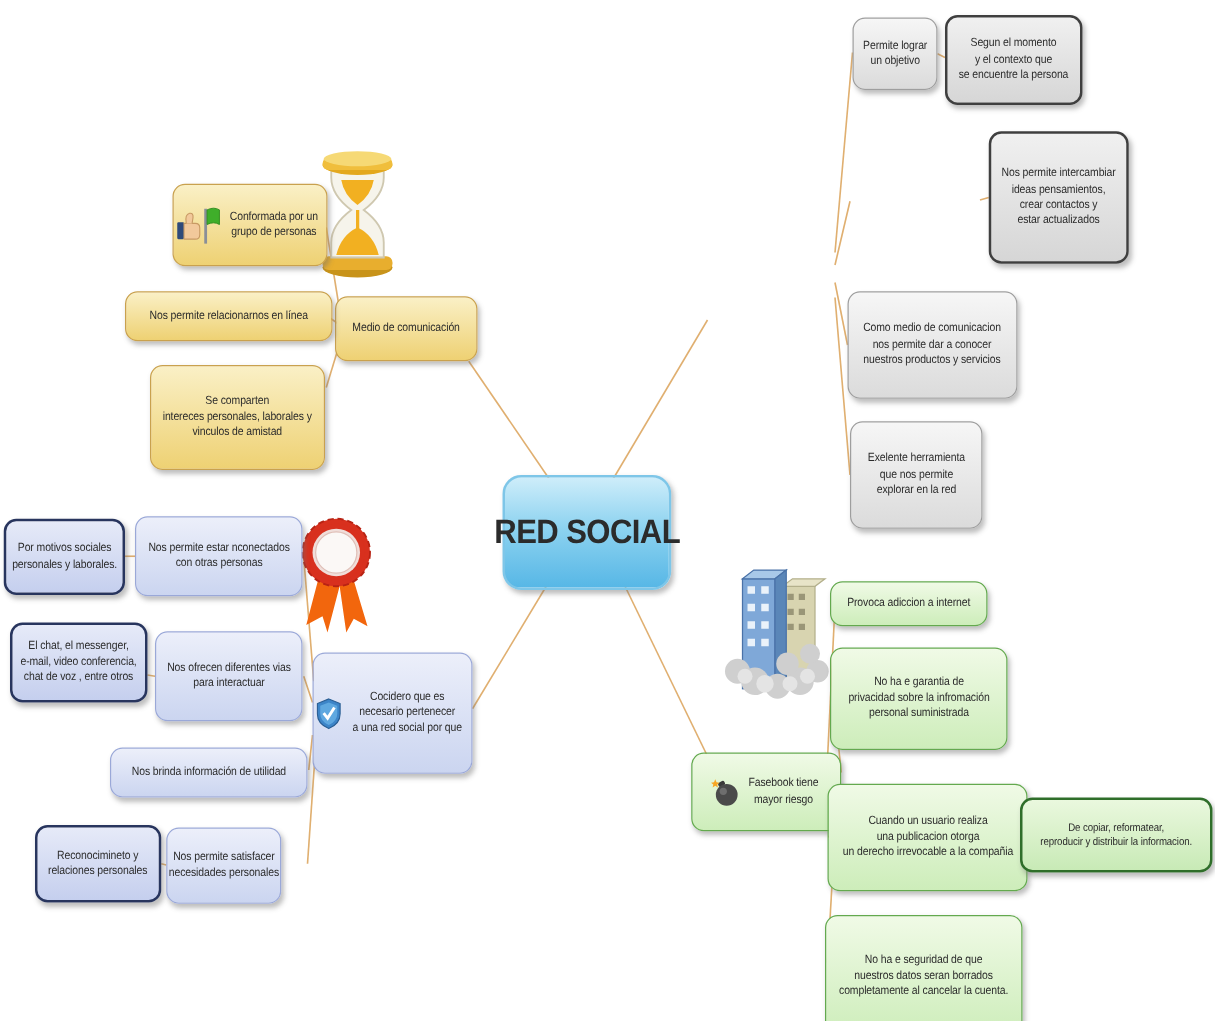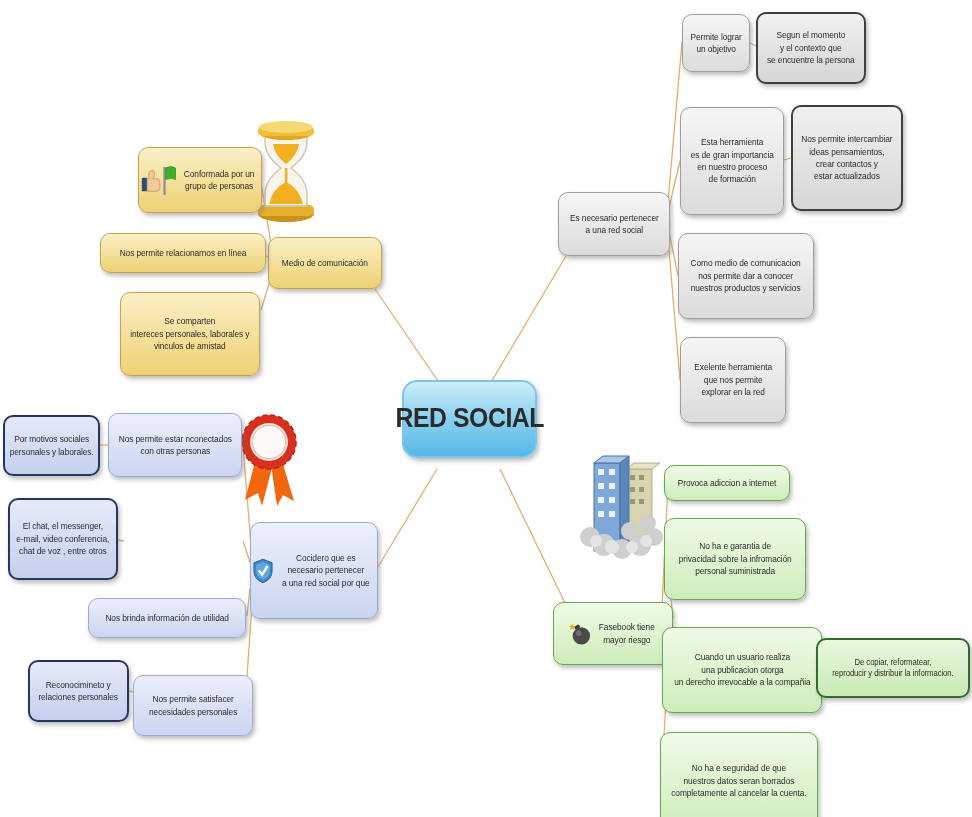--- a/index.html
+++ b/index.html
@@ -210,12 +210,6 @@
 y el contexto que
 se encuentre la persona</span>
   </div>
-  <div class="node gray" id="n-esta">
-    <span class="txt">Esta herramienta
-es de gran importancia
-en nuestro proceso
-de formación</span>
-  </div>
   <div class="node gray-dark" id="n-intercambiar">
     <span class="txt">Nos permite intercambiar
 ideas pensamientos,

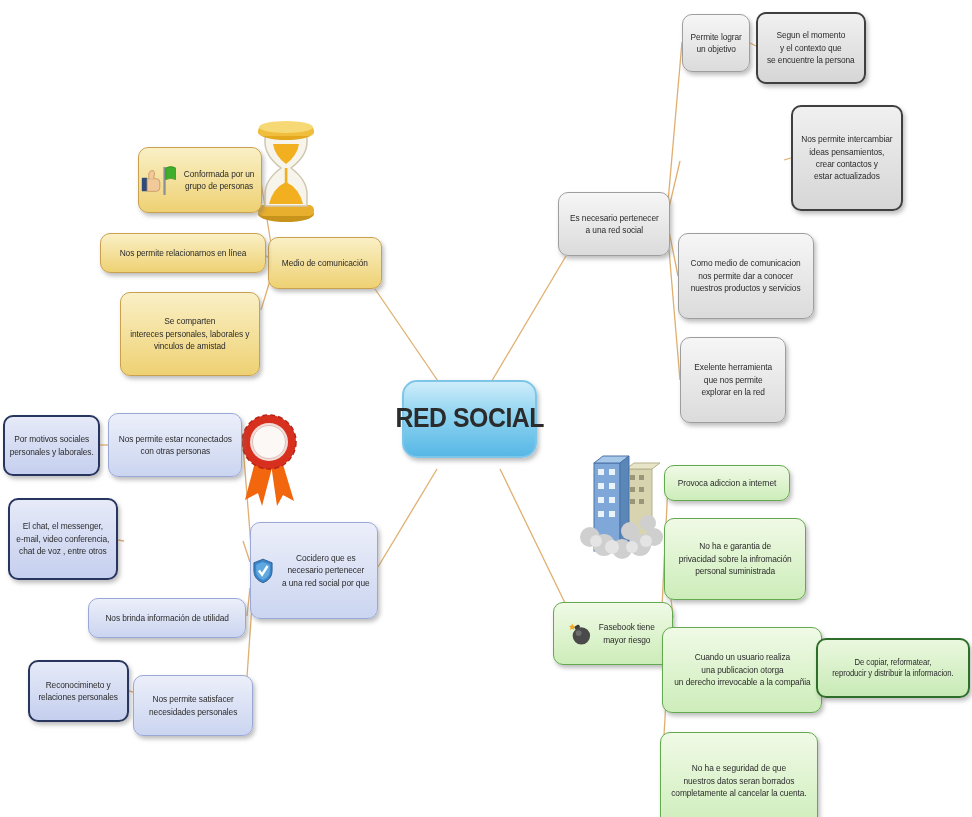--- a/index.html
+++ b/index.html
@@ -197,10 +197,6 @@
 vinculos de amistad</span>
   </div>
 
-  <div class="node gray" id="n-necesario">
-    <span class="txt">Es necesario pertenecer
-a una red social</span>
-  </div>
   <div class="node gray" id="n-permite-lograr">
     <span class="txt">Permite lograr
 un objetivo</span>

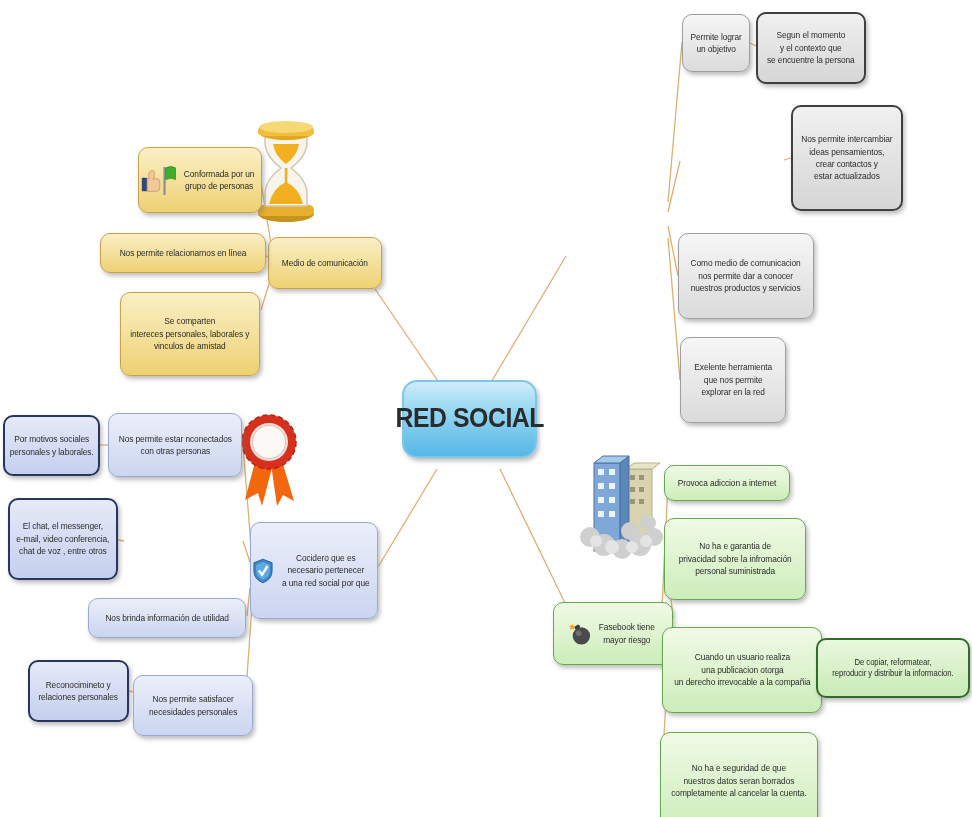--- a/index.html
+++ b/index.html
@@ -34,7 +34,7 @@
   .fs85 .txt{font-size:8.8px;}
 
   
-  #n-center{left:402px;top:380px;width:135px;height:78px;}
+  #n-center{left:402px;top:380px;width:135px;height:92px;}
   #n-medio{left:268px;top:237px;width:114px;height:52px;}
   #n-conformada{left:138px;top:147px;width:124px;height:66px;}
   #n-relacionarnos{left:100px;top:233px;width:166px;height:40px;}

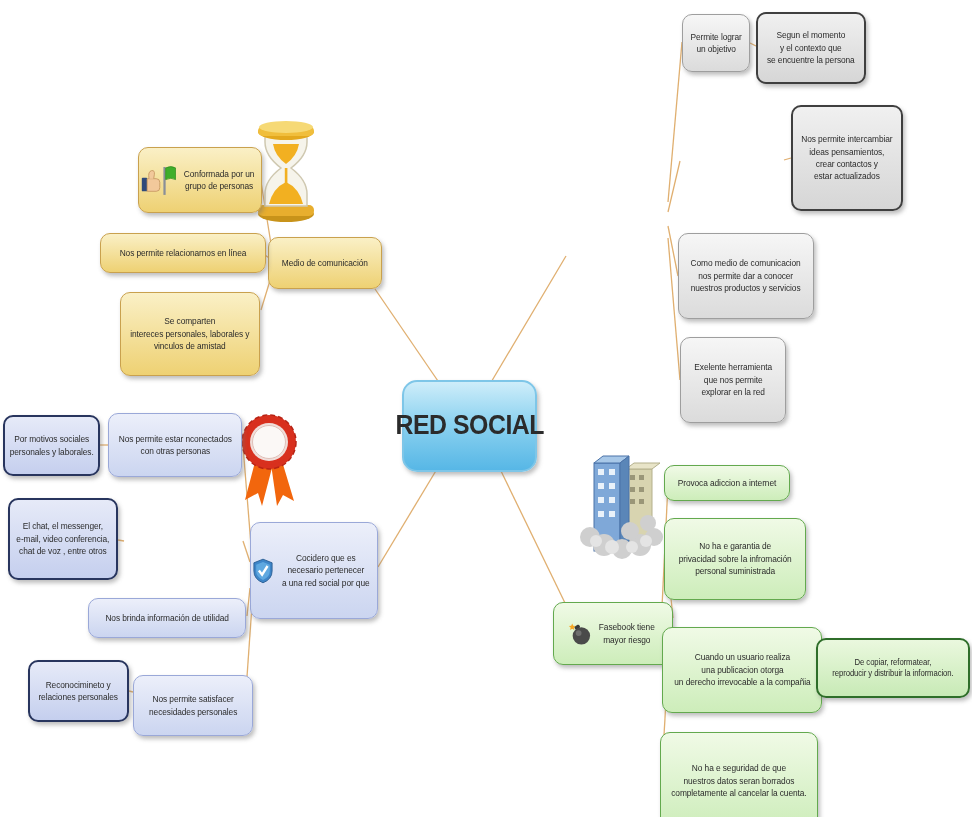--- a/index.html
+++ b/index.html
@@ -49,7 +49,7 @@
   #n-cocidero{left:250px;top:522px;width:128px;height:97px;align-items:center;}
   #n-nconectados{left:108px;top:413px;width:134px;height:64px;justify-content:center;}
   #n-por-motivos{left:3px;top:415px;width:97px;height:61px;}
-  #n-el-chat{left:8px;top:498px;width:110px;height:82px;}
+  #n-el-chat{left:8px;top:498px;width:110px;height:64px;}
   #n-ofrecen{left:124px;top:505px;width:118px;height:72px;}
   #n-brinda{left:88px;top:598px;width:158px;height:40px;}
   #n-reconocimineto{left:28px;top:660px;width:101px;height:62px;}

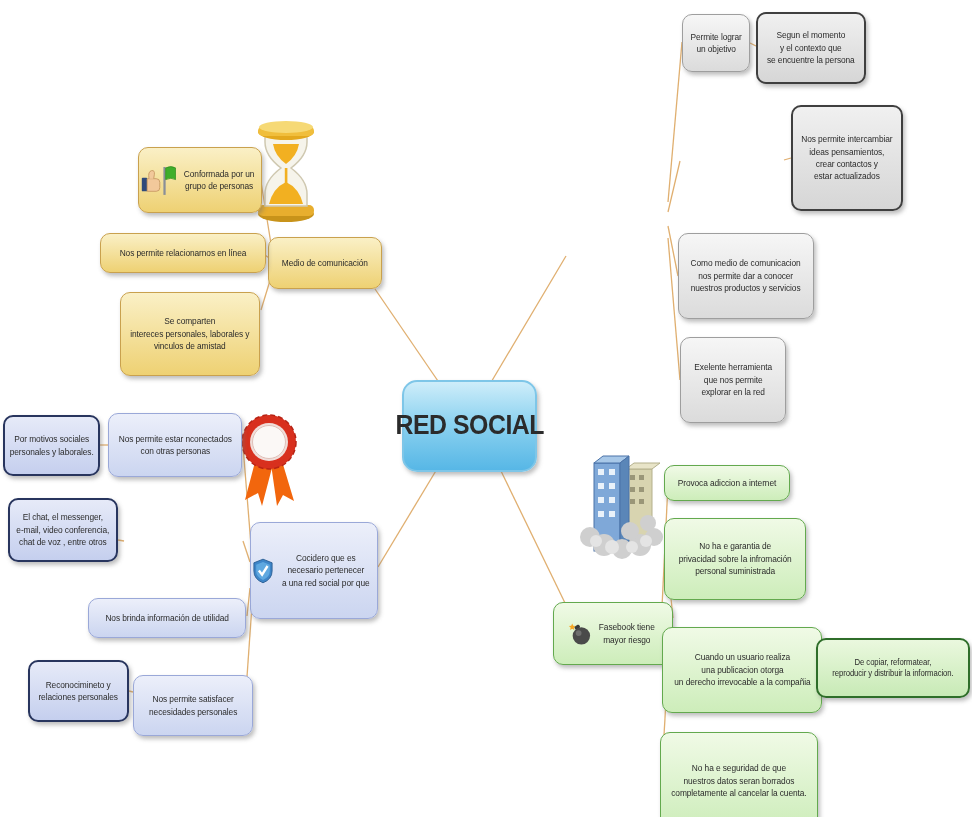--- a/index.html
+++ b/index.html
@@ -248,6 +248,10 @@
 e-mail, video conferencia,
 chat de voz , entre otros</span>
   </div>
+  <div class="node lav" id="n-ofrecen">
+    <span class="txt">Nos ofrecen diferentes vias
+para interactuar</span>
+  </div>
   <div class="node lav" id="n-brinda">
     <span class="txt">Nos brinda información de utilidad</span>
   </div>

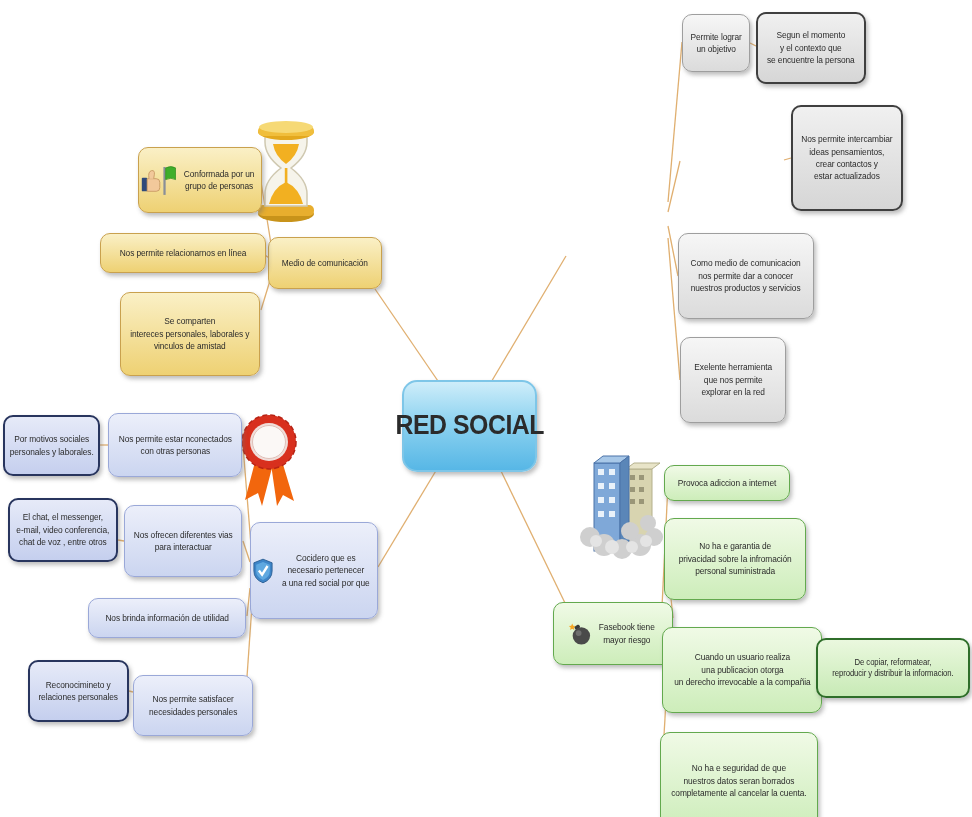--- a/index.html
+++ b/index.html
@@ -53,7 +53,7 @@
   #n-ofrecen{left:124px;top:505px;width:118px;height:72px;}
   #n-brinda{left:88px;top:598px;width:158px;height:40px;}
   #n-reconocimineto{left:28px;top:660px;width:101px;height:62px;}
-  #n-satisfacer{left:133px;top:662px;width:120px;height:61px;margin-top:13px;}
+  #n-satisfacer{left:133px;top:662px;width:92px;height:61px;}
   #n-fasebook{left:553px;top:602px;width:120px;height:63px;}
   #n-provoca{left:664px;top:465px;width:126px;height:36px;}
   #n-garantia{left:664px;top:518px;width:142px;height:82px;}

